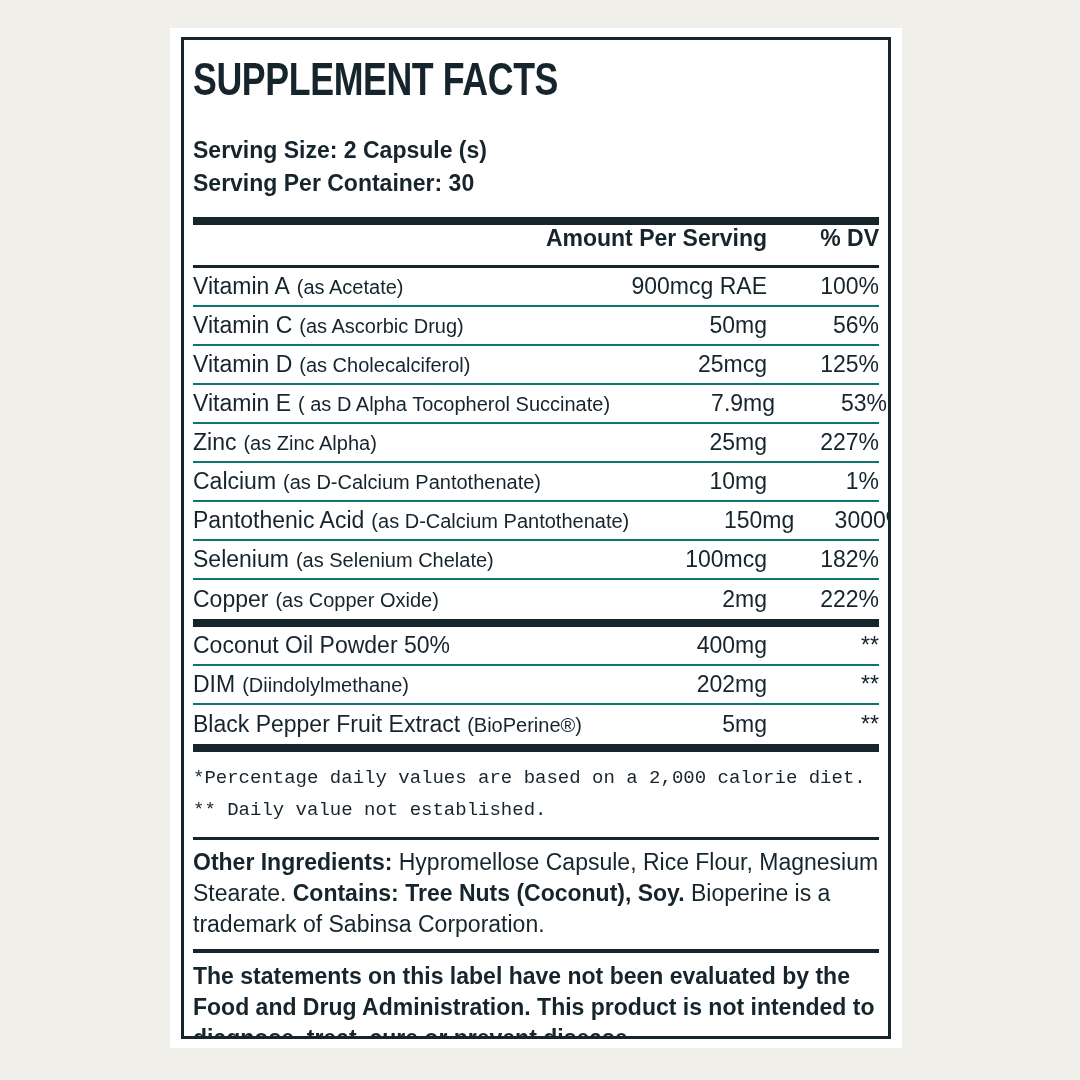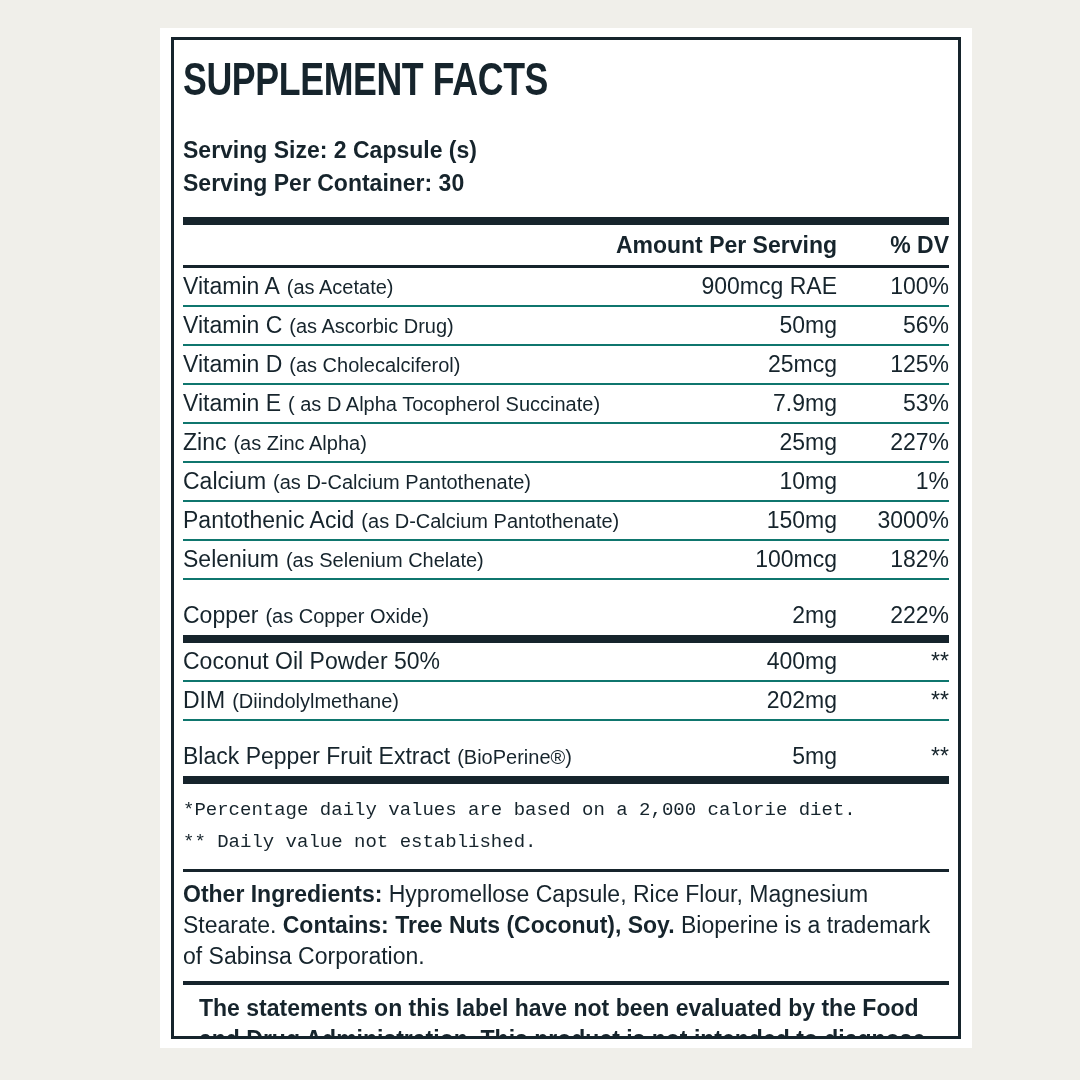--- a/index.html
+++ b/index.html
@@ -12,8 +12,8 @@
   }
   .card {
     position: absolute;
-    left: 160px; top: 28px;
-    width: 812px; height: 1020px;
+    left: 170px; top: 28px;
+    width: 732px; height: 1020px;
     background: #FFFFFF;
   }
   .frame {

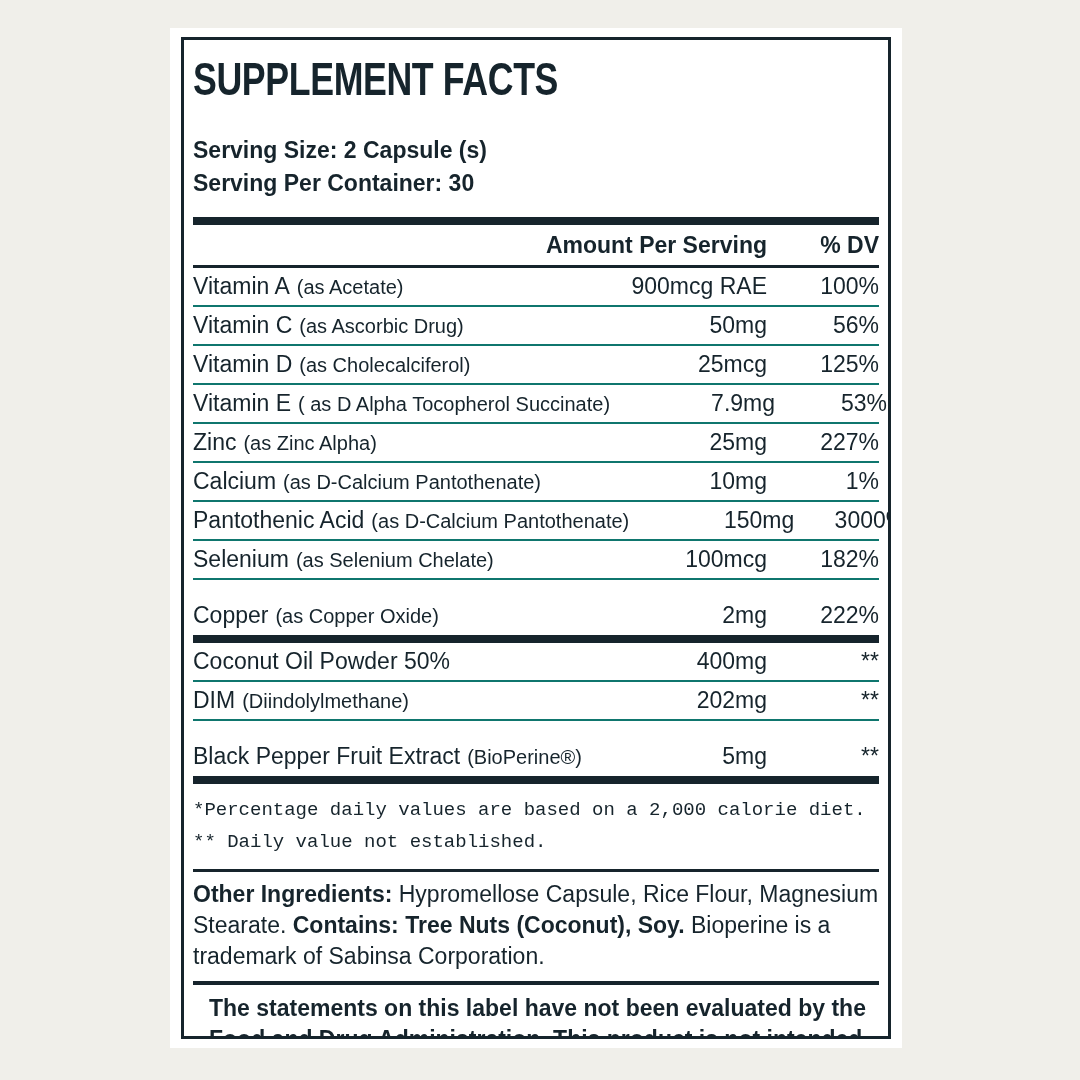--- a/index.html
+++ b/index.html
@@ -49,7 +49,6 @@
   }
   .thead {
     display: flex;
-    align-items: center;
     height: 43px;
     border-bottom: 3px solid #16242C;
     font-weight: bold;

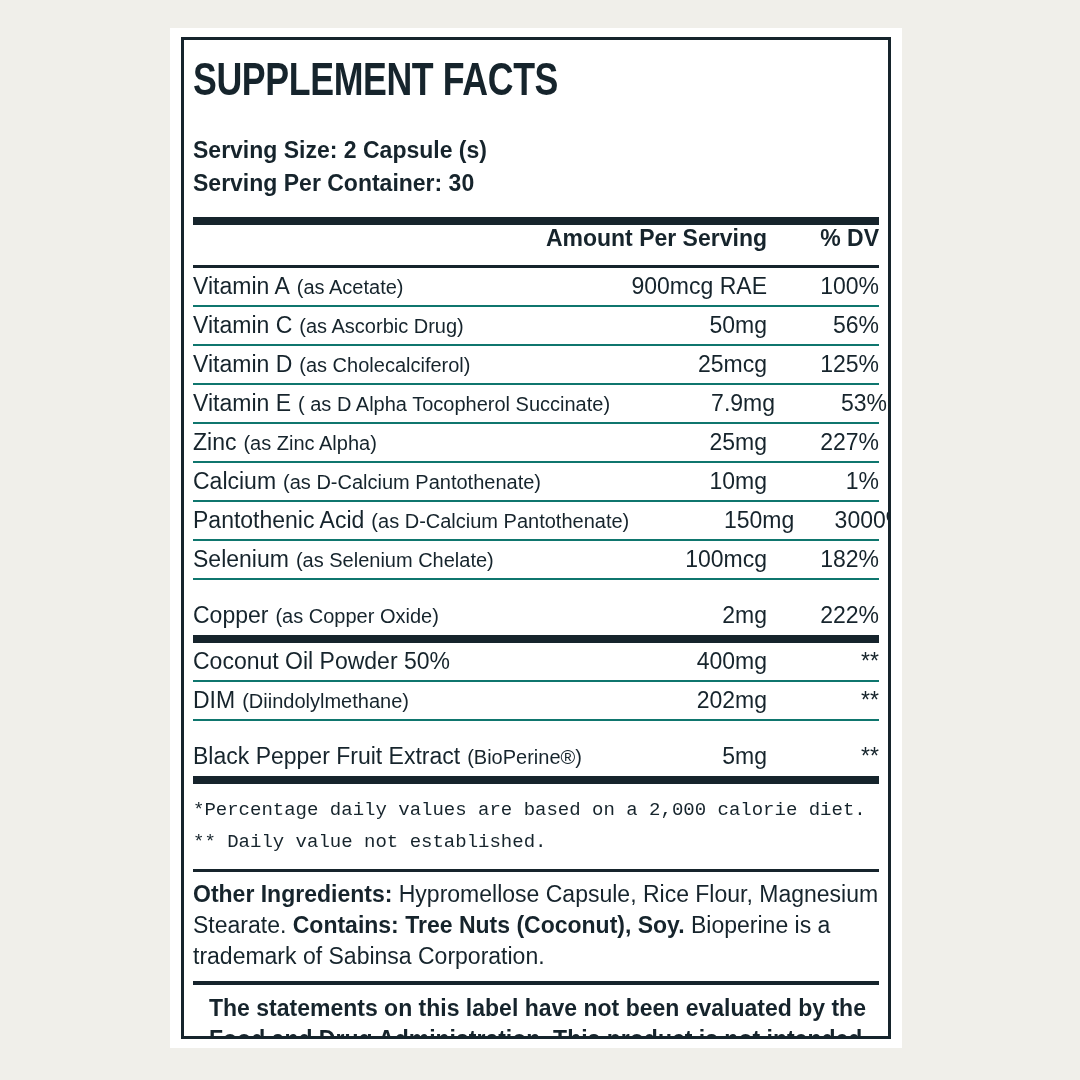--- a/index.html
+++ b/index.html
@@ -61,7 +61,7 @@
     border-bottom: 2px solid #0f766e;
     font-size: 23px;
   }
-  .row:last-child.noline { border-bottom: none; margin-top: 16px; }
+  .row:last-child.noline { border-bottom: none; }
   .c-name { flex: 1 1 auto; white-space: nowrap; overflow: visible; }
   .c-amt  { flex: 0 0 165px; text-align: right; white-space: nowrap; }
   .c-dv   { flex: 0 0 112px; text-align: right; white-space: nowrap; }

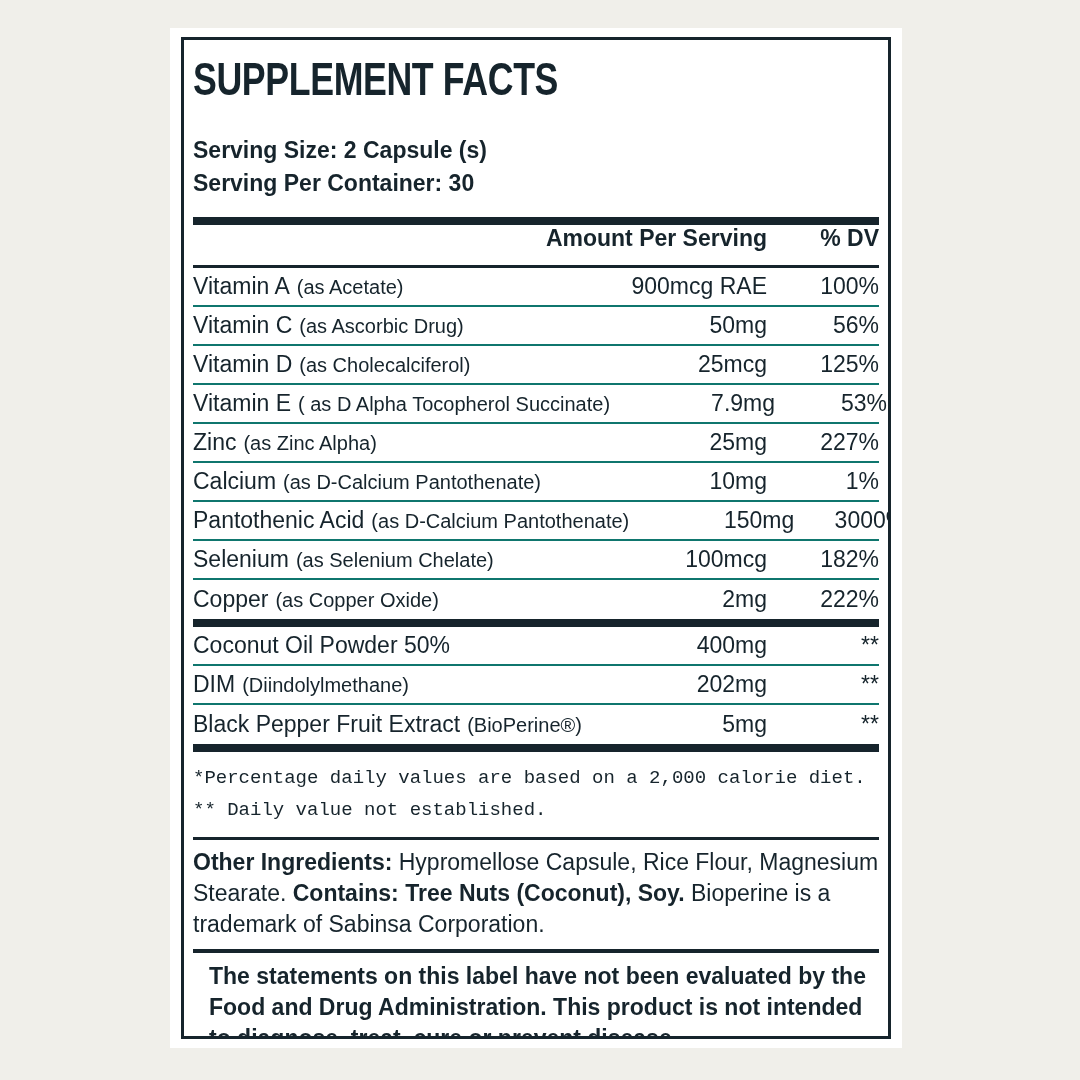--- a/index.html
+++ b/index.html
@@ -88,7 +88,6 @@
     font-size: 23px;
     line-height: 31px;
     font-weight: bold;
-    margin-left: 16px;
   }
 </style>
 </head>

